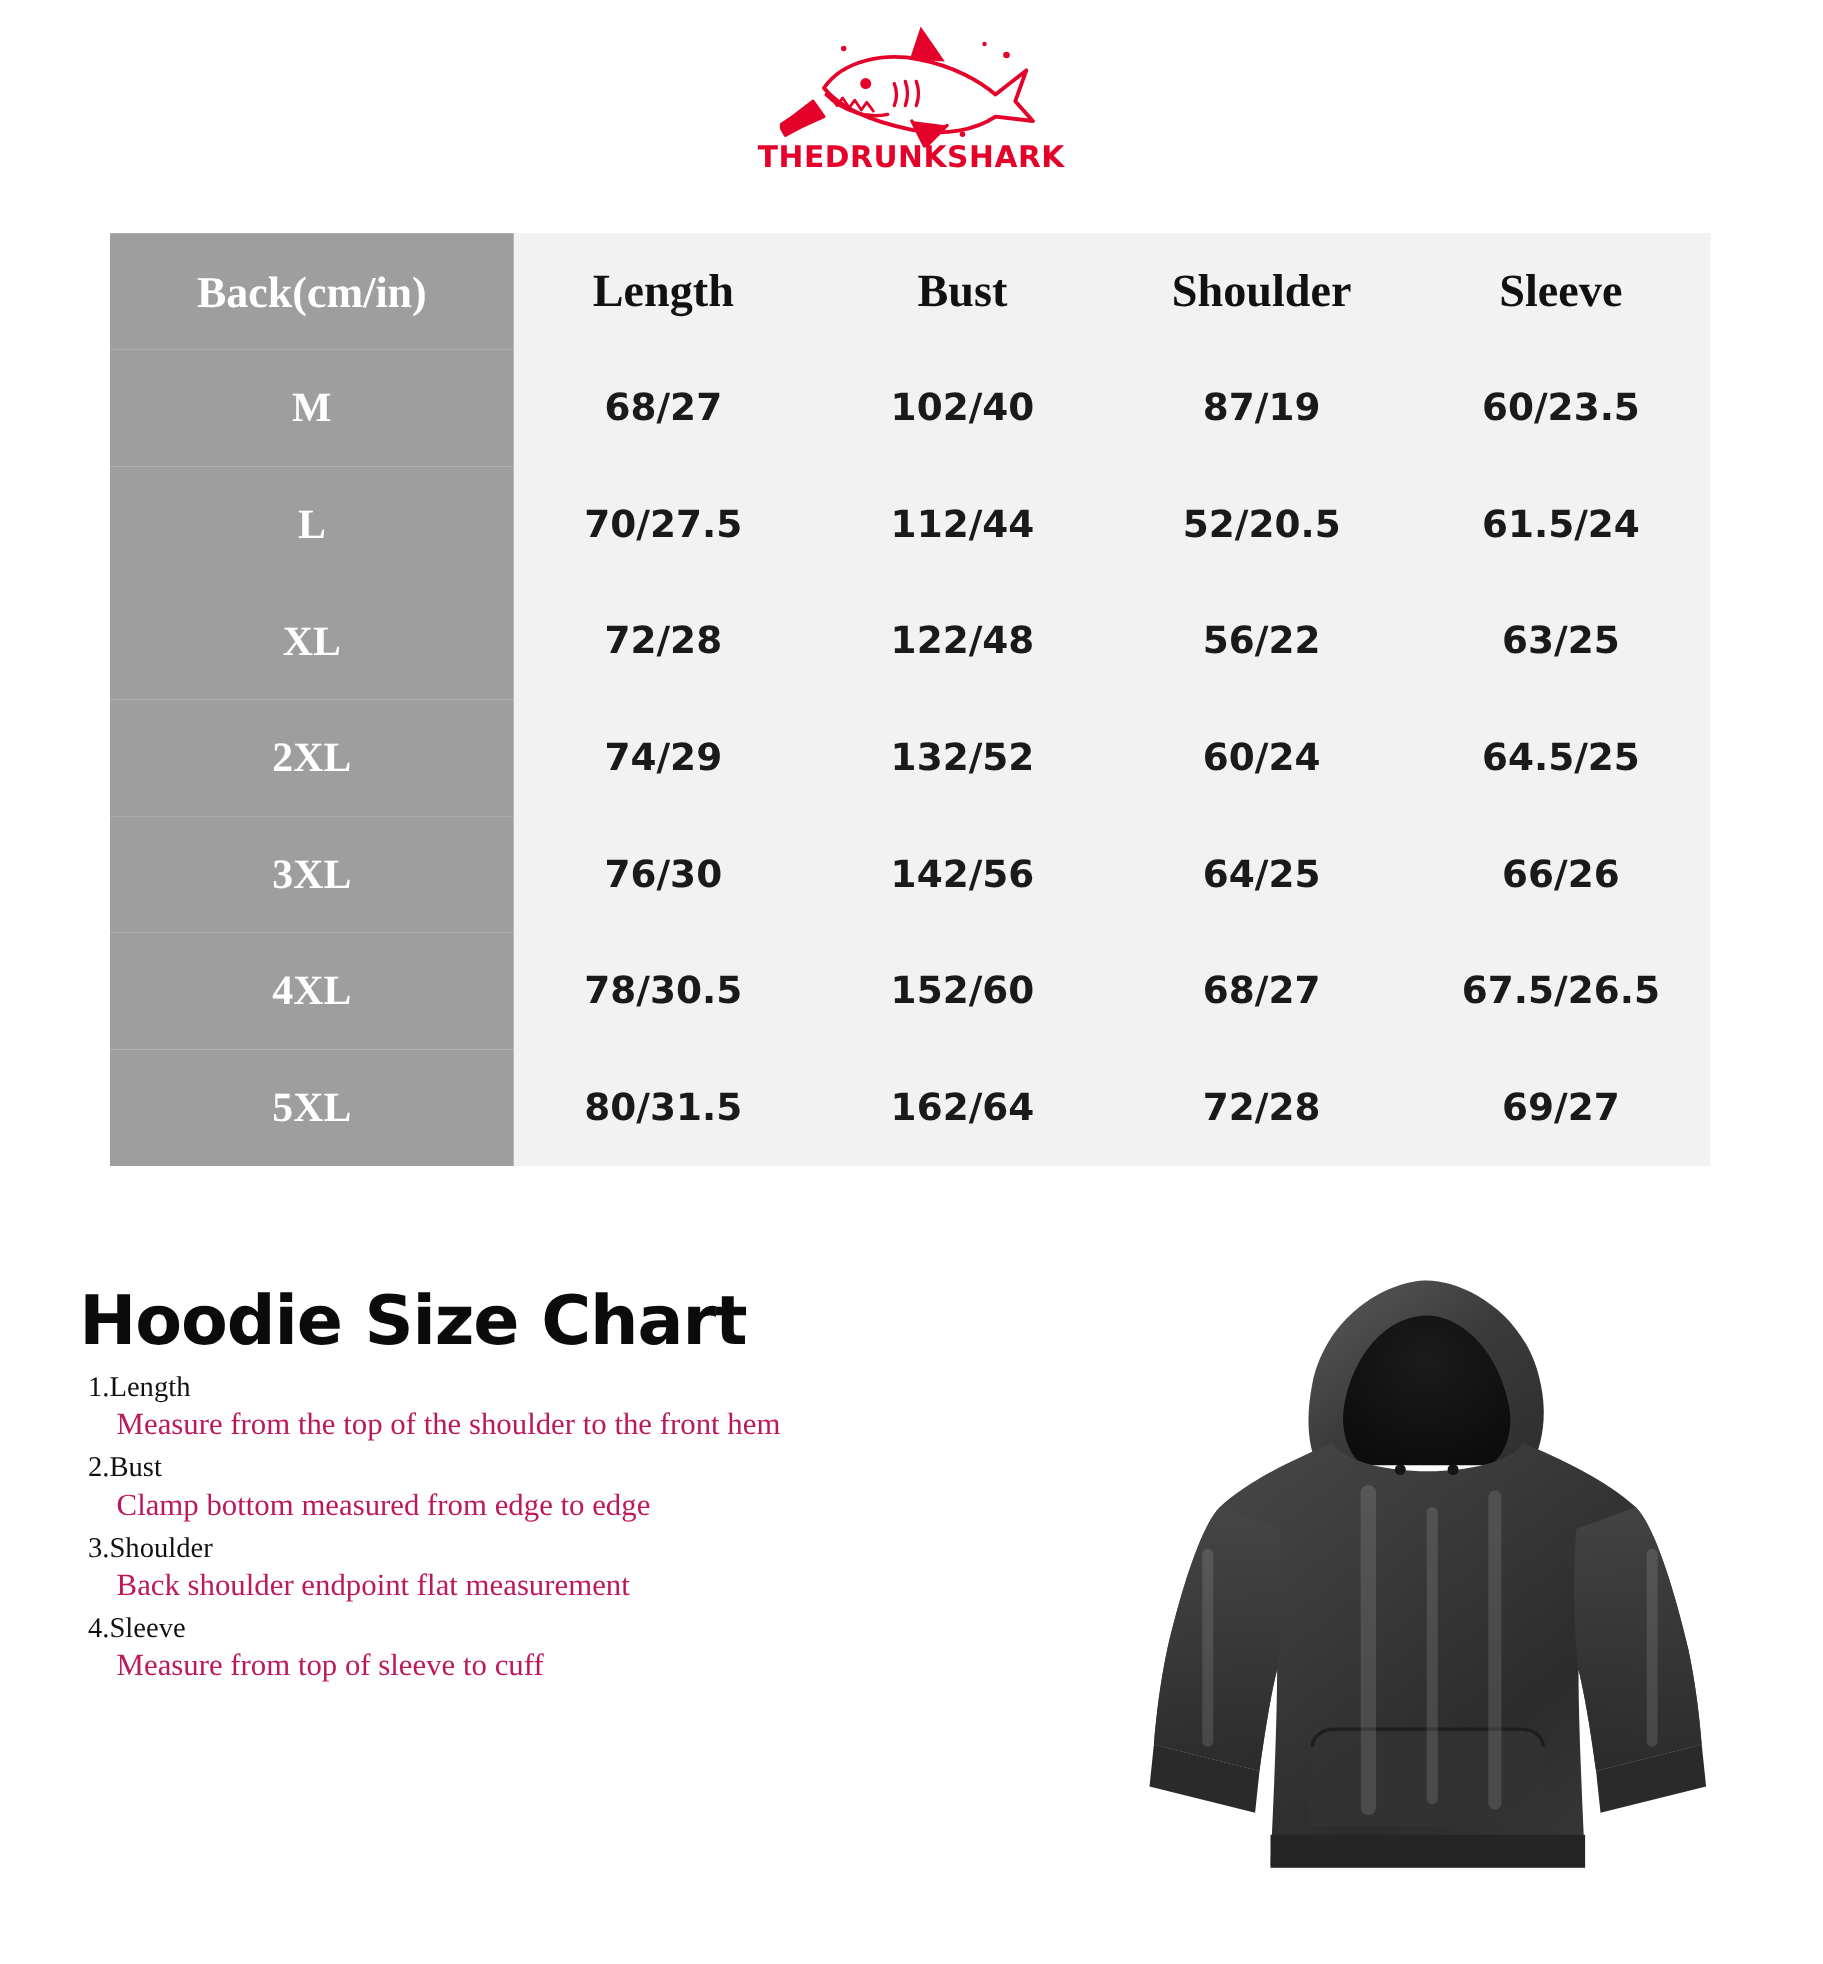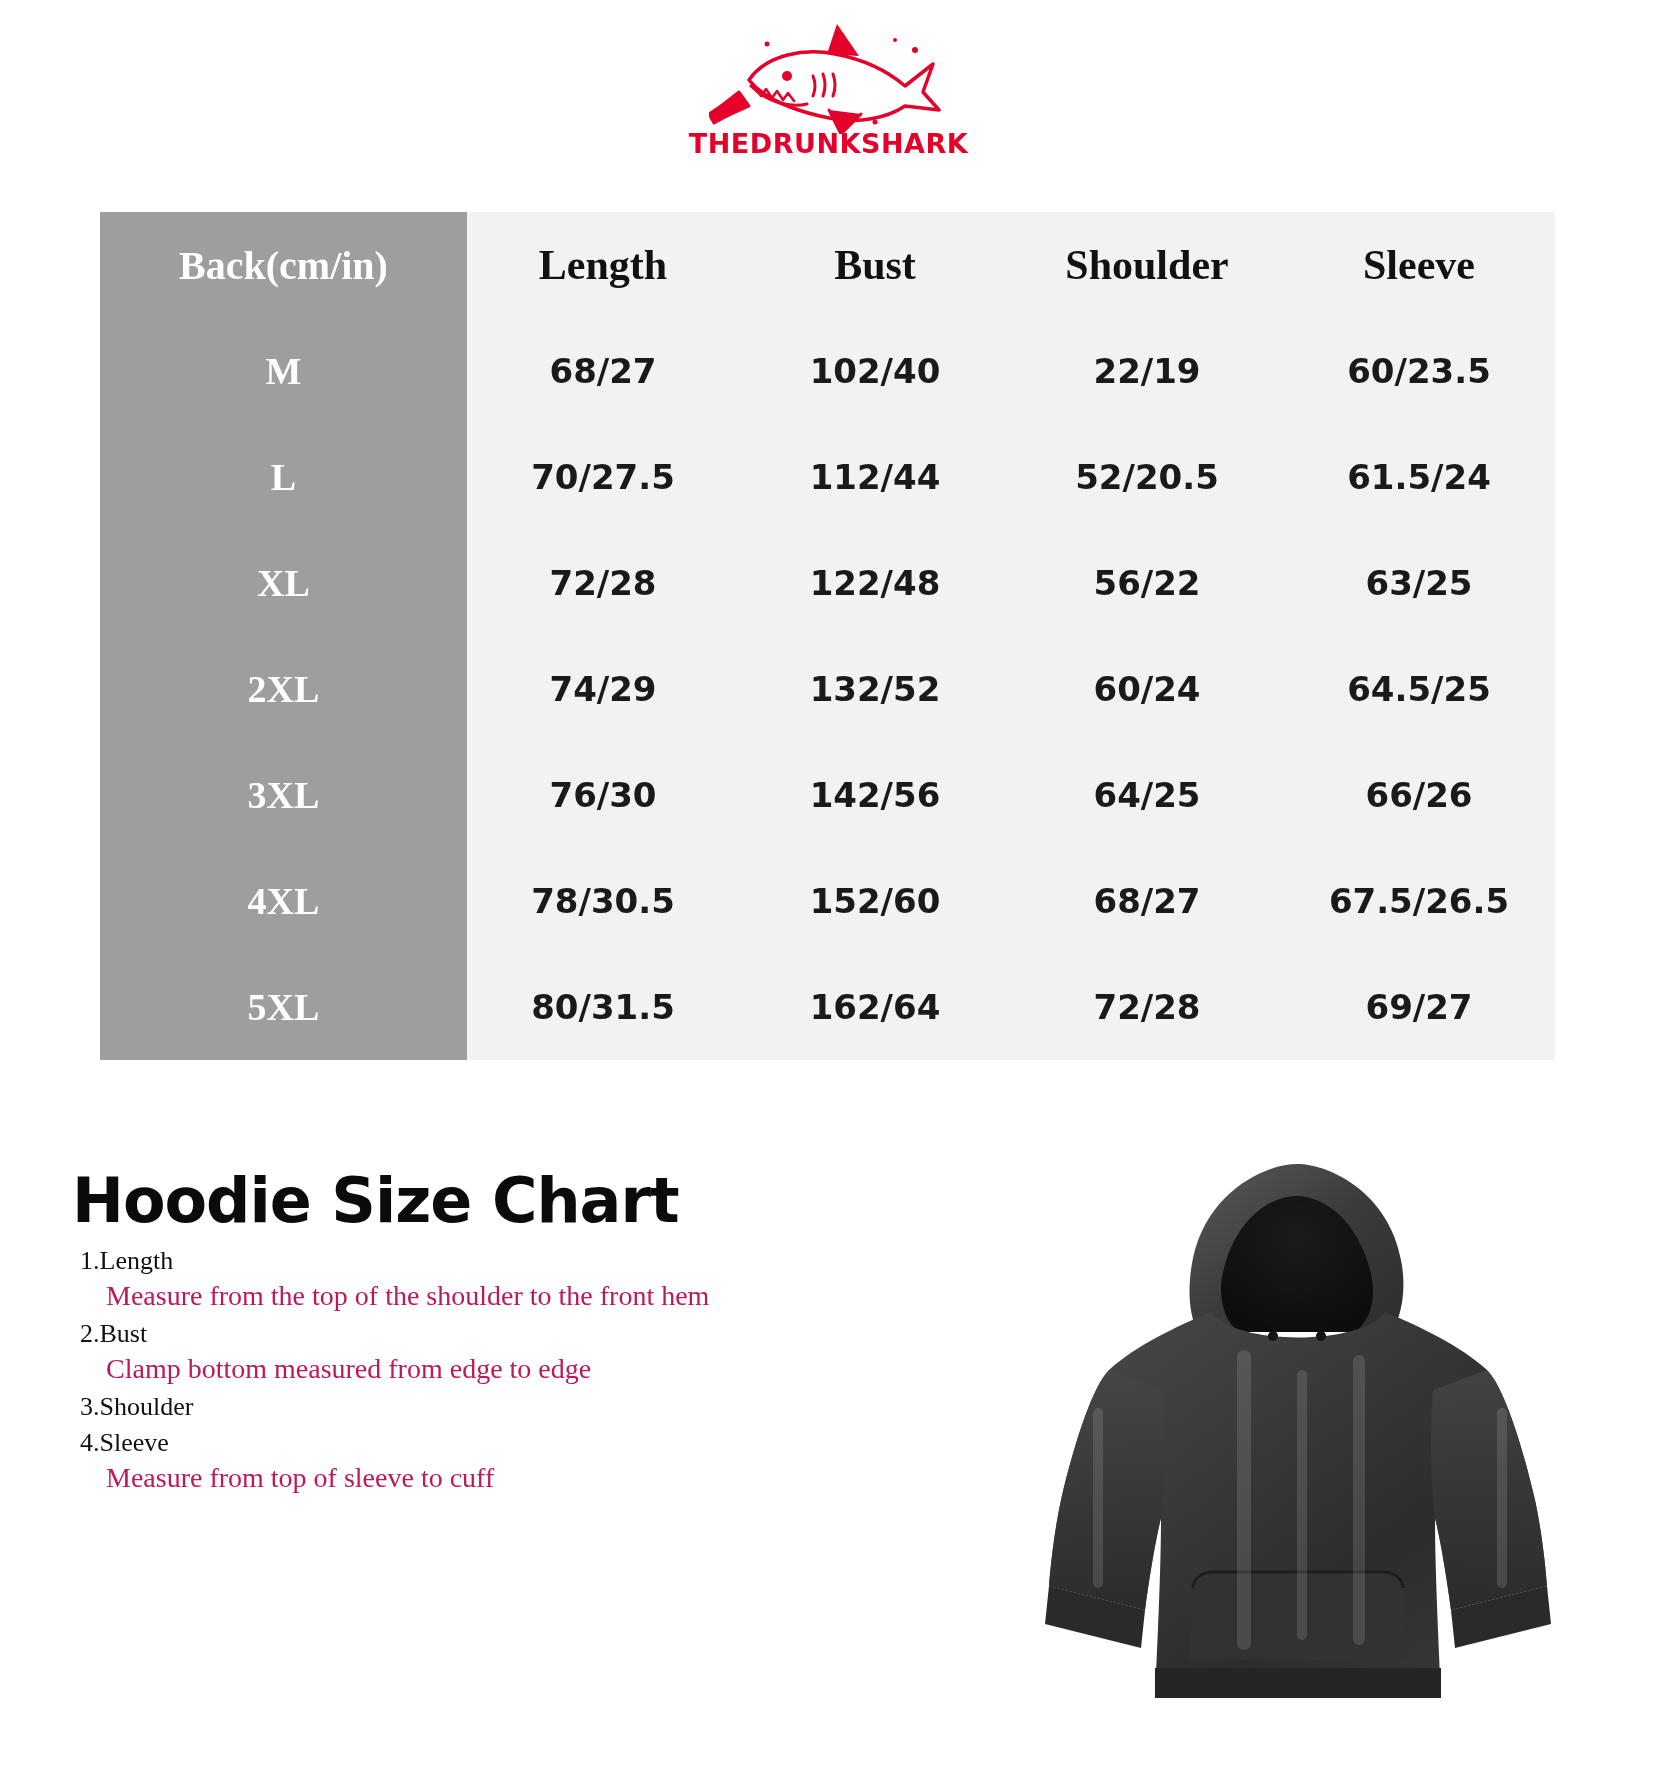--- a/index.html
+++ b/index.html
@@ -183,7 +183,7 @@
       <td class="col-size cell-size">M</td>
       <td class="cell-val">68/27</td>
       <td class="cell-val">102/40</td>
-      <td class="cell-val">22/19</td>
+      <td class="cell-val">87/19</td>
       <td class="cell-val">60/23.5</td>
     </tr>
     <tr>

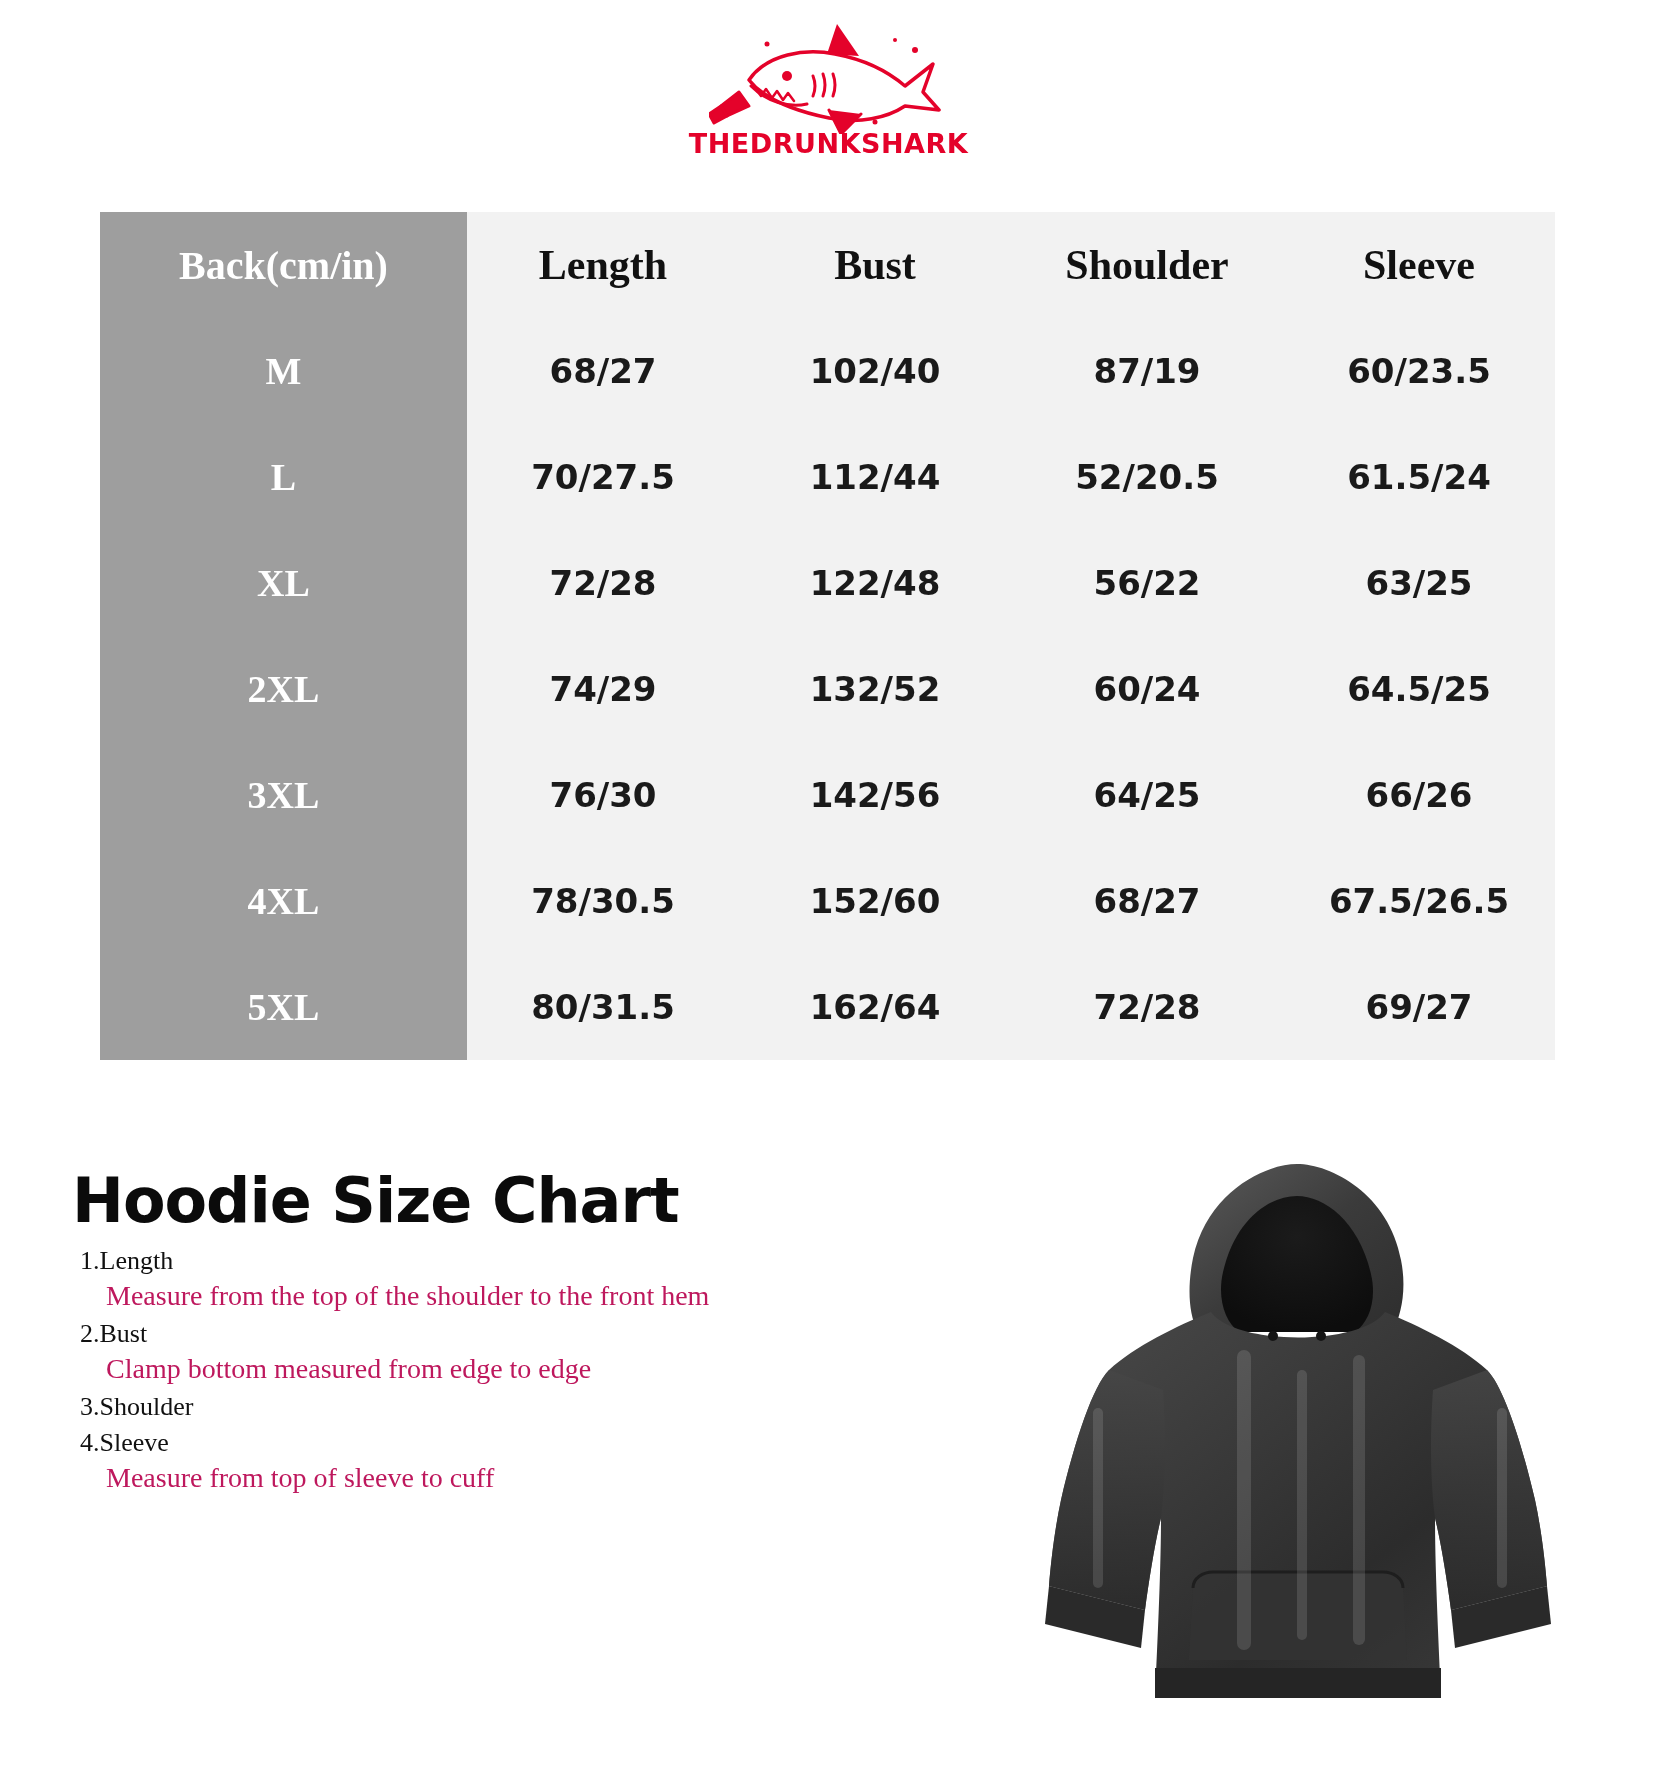--- a/index.html
+++ b/index.html
@@ -248,6 +248,7 @@
 
     <div class="guide-item">
       <div class="guide-item-title">3.Shoulder</div>
+      <div class="guide-item-desc">Back shoulder endpoint flat measurement</div>
     </div>
 
     <div class="guide-item">

